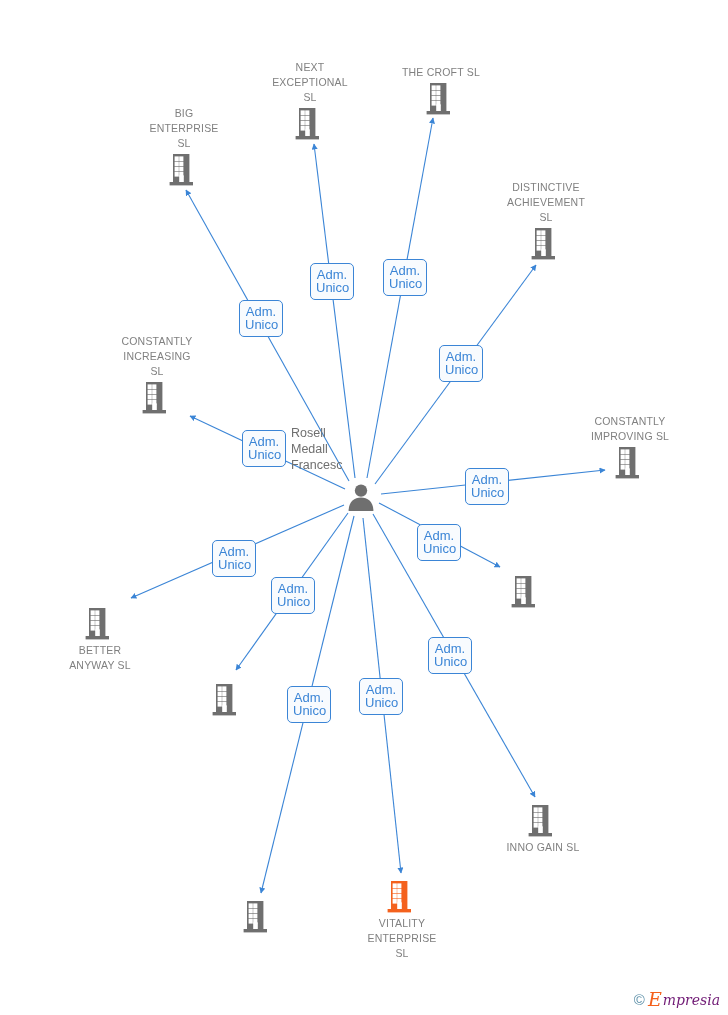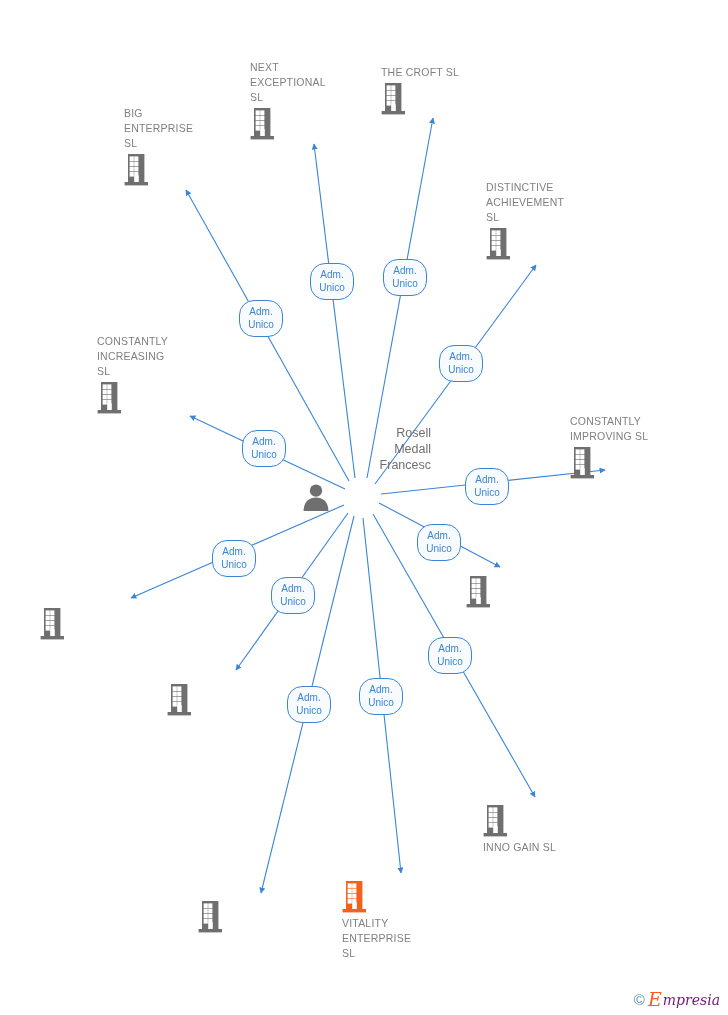--- a/index.html
+++ b/index.html
@@ -28,6 +28,7 @@
     position: absolute;
     width: 120px;
     margin-left: -60px;
+    text-align: center;
     z-index: 3;
   }
   .node-label {

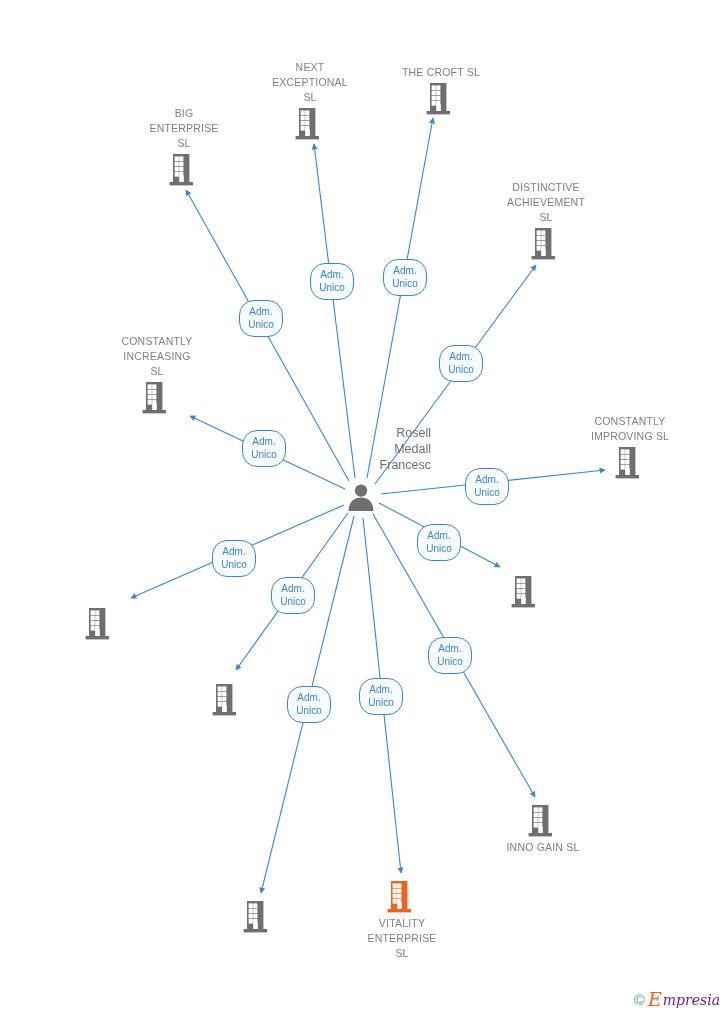--- a/index.html
+++ b/index.html
@@ -49,9 +49,9 @@
     position: absolute;
     background: #f8fbfe;
     border: 1px solid #3b85d6;
-    border-radius: 15px;
+    border-radius: 5px;
     color: #3b85d6;
-    font-size: 10px;
+    font-size: 13px;
     line-height: 13px;
     padding: 4px 5px 5px 5px;
     text-align: center;

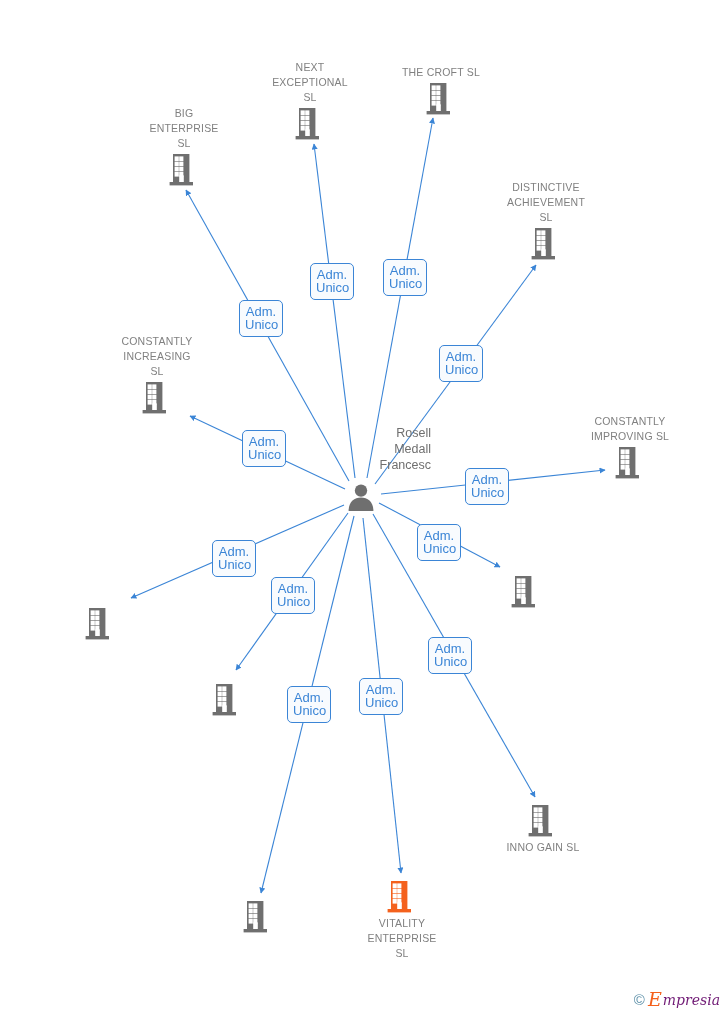--- a/index.html
+++ b/index.html
@@ -62,7 +62,7 @@
 
   .person-name {
     position: absolute;
-    text-align: right;
+    text-align: left;
     width: 140px;
     margin-left: -70px;
     font-size: 12.5px;

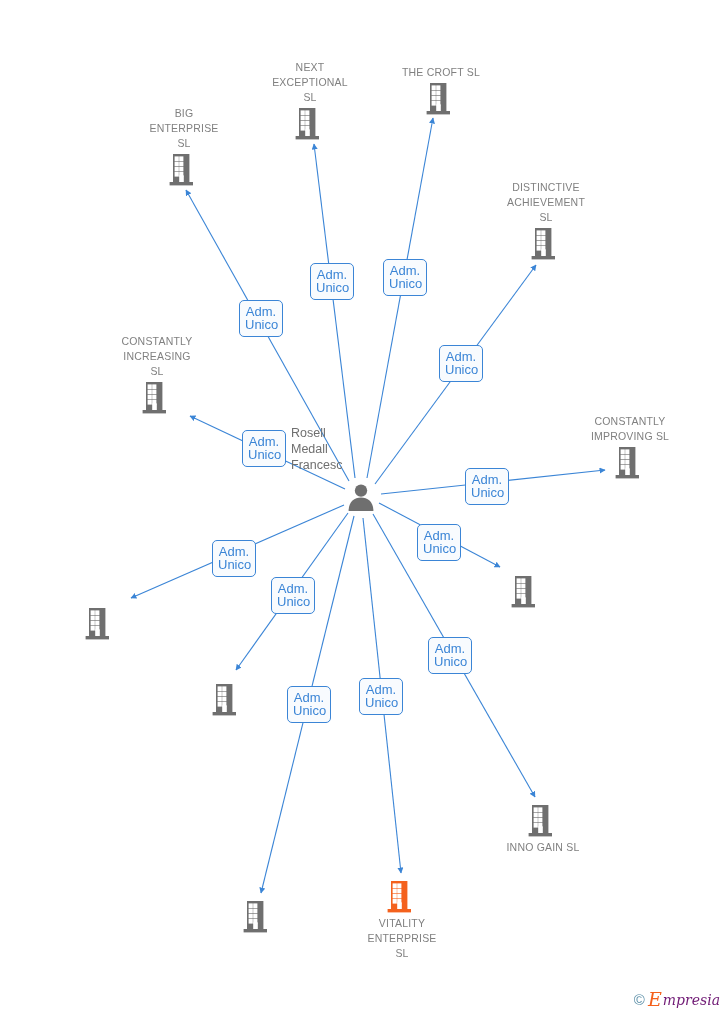--- a/index.html
+++ b/index.html
@@ -269,6 +269,8 @@
             <rect x="10.2" y="22.4" width="4.6" height="6.6" fill="#fff"></rect>
             <rect x="0.6" y="29" width="23.4" height="3.4" fill="#6f6f6f"></rect>
           </svg></div>
+        <div class="node-label">BETTER
+ANYWAY  SL</div>
       </div>
       <div class="node label-below" style="left: 227px; top: 683px;">
         <div class="node-icon"><svg width="30" height="34" viewBox="0 0 30 34">

